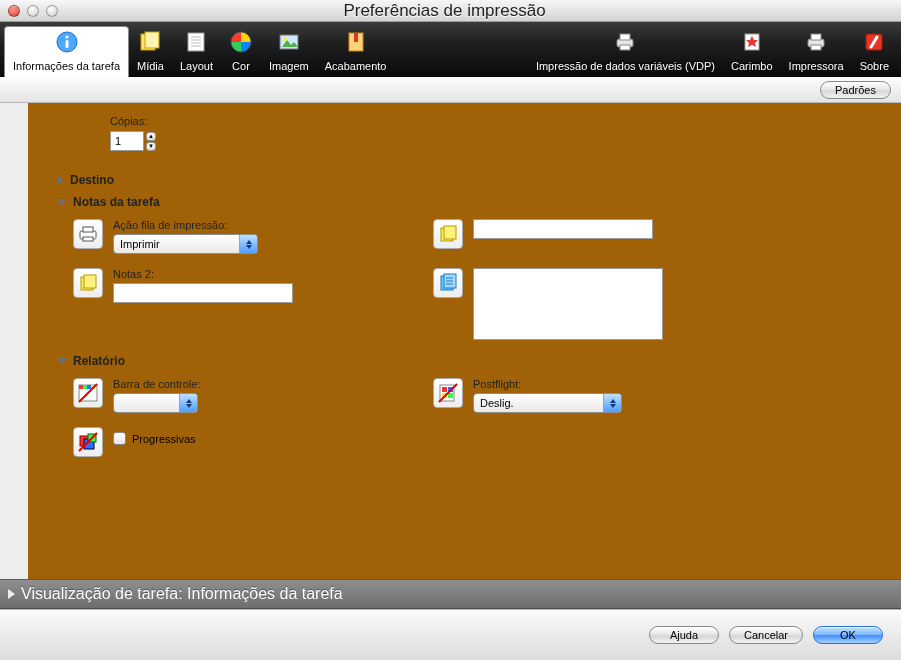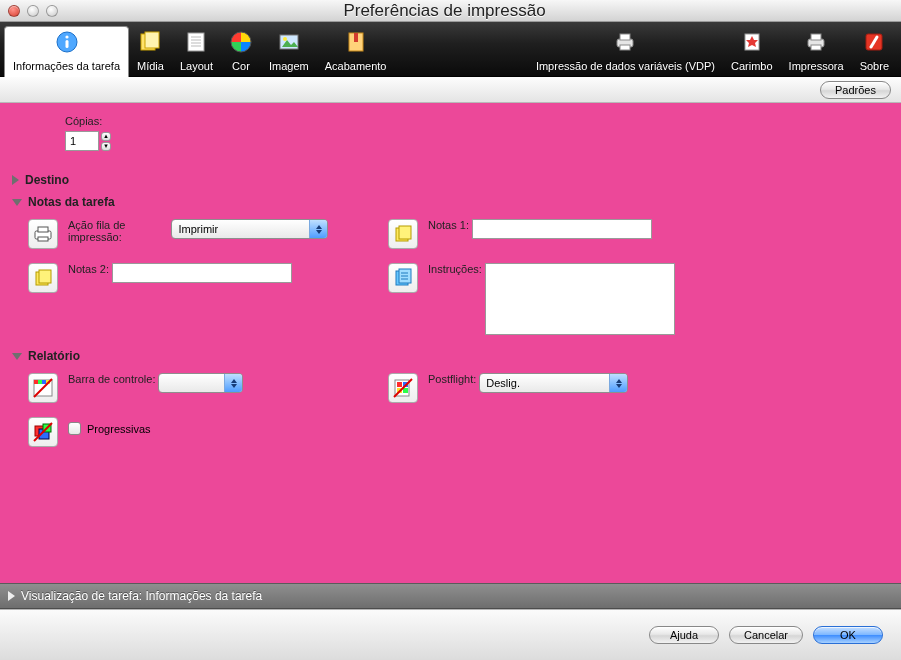--- a/index.html
+++ b/index.html
@@ -108,8 +108,9 @@
   .content {
     flex: 1;
     overflow: auto;
-    background: #ec4899;
-    padding: 12px 10px 6px;
+    background: #a16207;
+    padding: 12px 27px 6px;
+    margin-left: 28px;
   }
   .copies-row {
     display: flex;

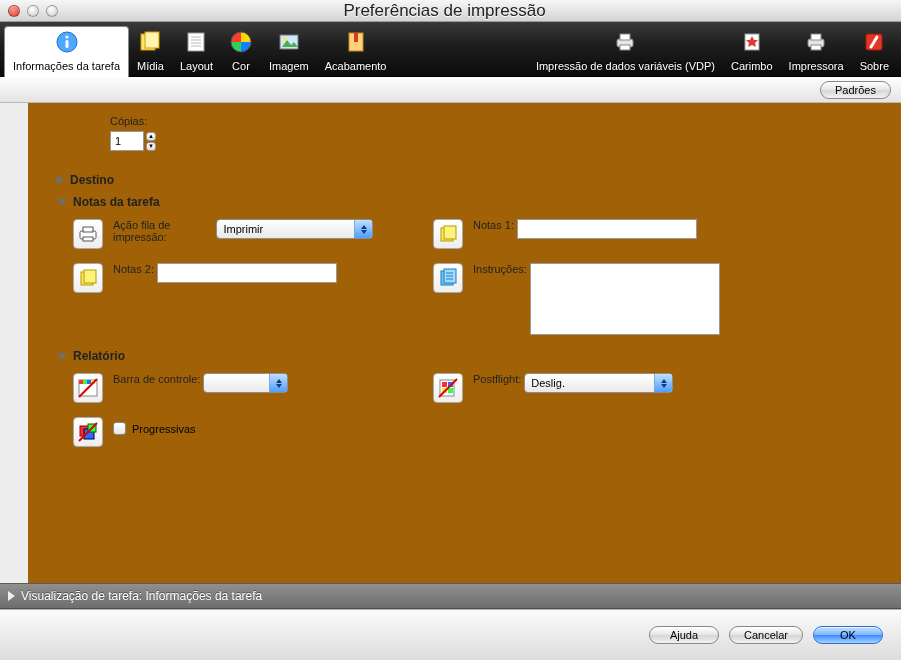--- a/index.html
+++ b/index.html
@@ -169,7 +169,7 @@
     background:linear-gradient(#fff,#eee);
     display:flex;align-items:center;justify-content:center;
   }
-  .field-col { display:flex; flex-direction:row; gap:3px; }
+  .field-col { display:flex; flex-direction:column; gap:3px; }
   .flabel { color:#222; }
   .select {
     position:relative;

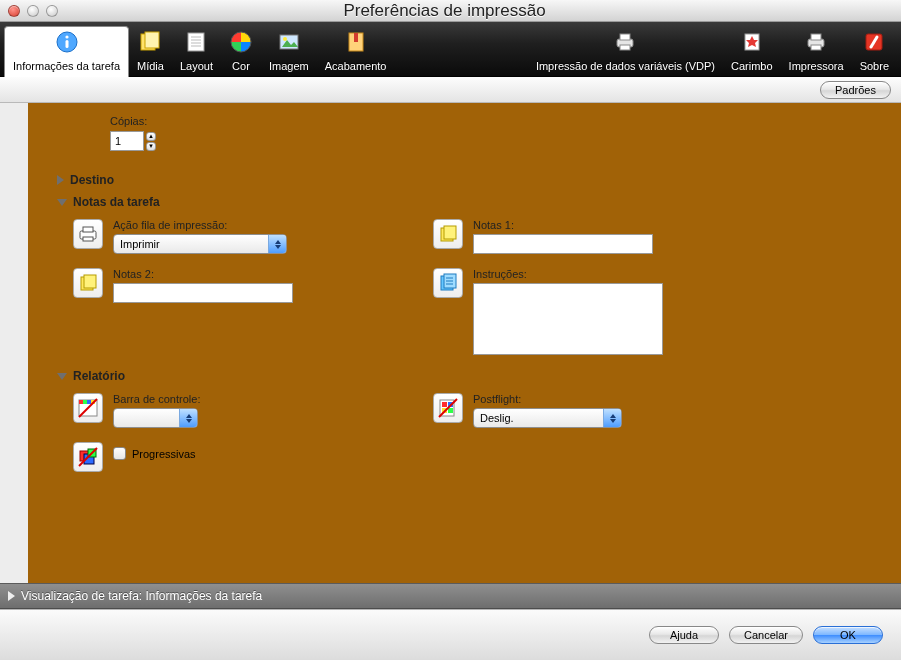--- a/index.html
+++ b/index.html
@@ -398,7 +398,6 @@
           </svg>
       </div>
       <div class="field-col">
-        <span class="flabel">Notas 1:</span>
         <input class="textin" style="width: 180px;" value="">
       </div>
 

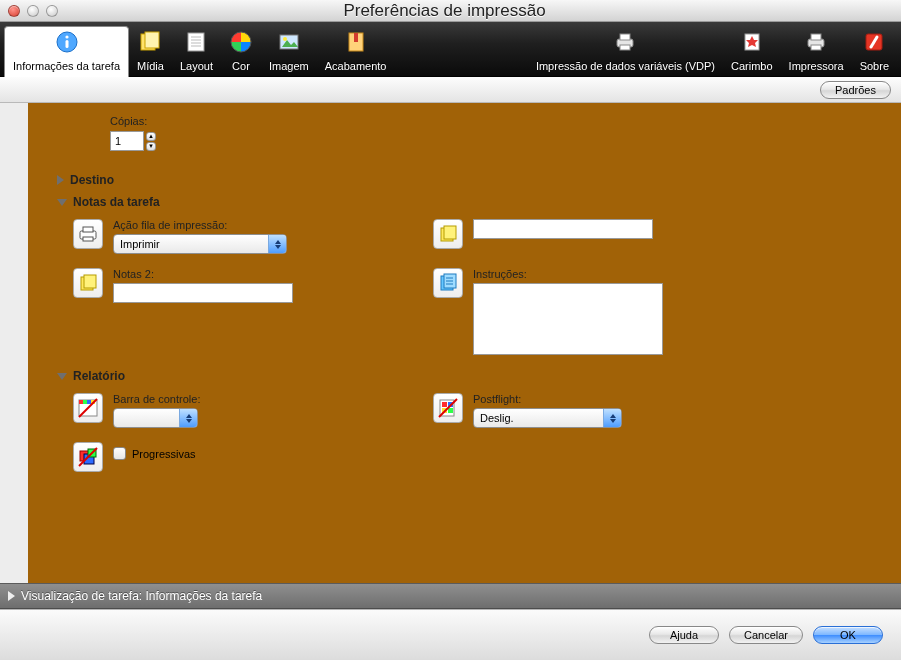--- a/index.html
+++ b/index.html
@@ -385,7 +385,7 @@
       </div>
       <div class="field-col">
         <span class="flabel">Ação fila de impressão:</span>
-        <div class="select" style="width:174px">
+        <div class="select" style="width:145px">
           <span>Imprimir</span>
           <div class="cap"></div>
         </div>

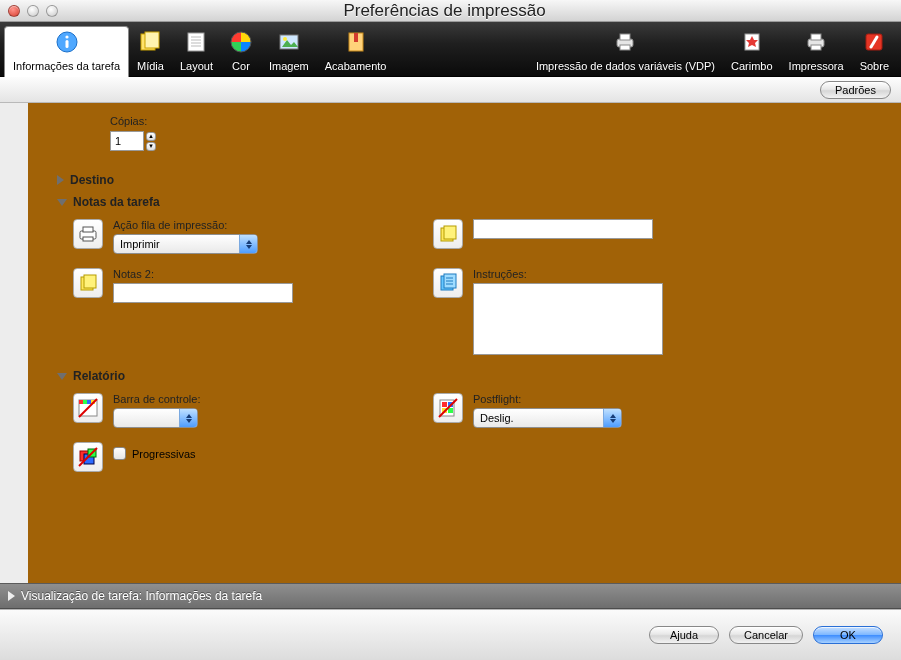--- a/index.html
+++ b/index.html
@@ -422,7 +422,6 @@
           </svg>
       </div>
       <div class="field-col">
-        <span class="flabel">Instruções:</span>
         <textarea class="textarea" style="width: 190px;"></textarea>
       </div>
     </div>

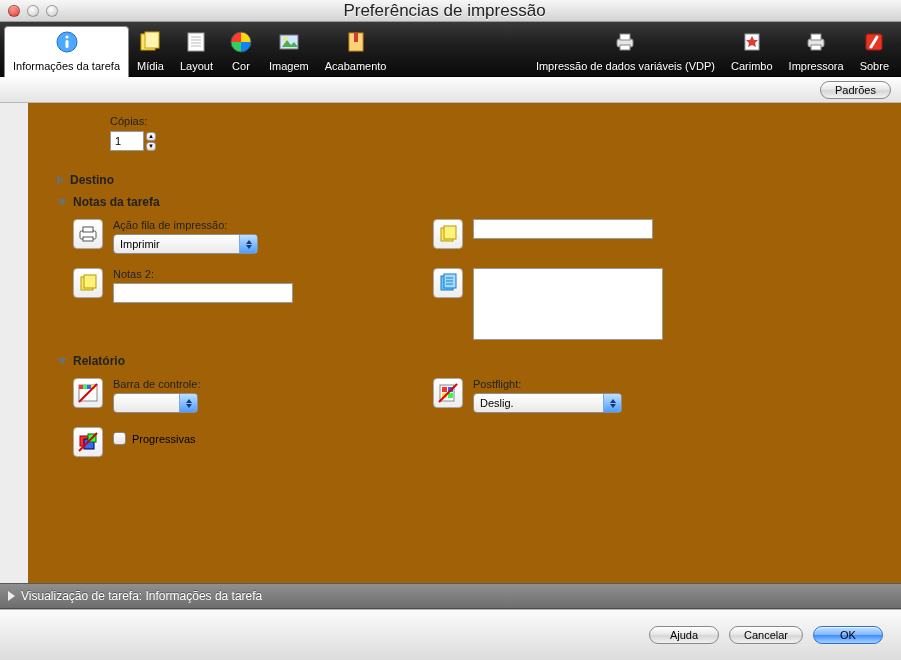--- a/index.html
+++ b/index.html
@@ -208,7 +208,7 @@
     border-top:1px solid #5b5b5b;
     border-bottom:1px solid #4c4c4c;
     text-shadow:0 -1px 0 rgba(0,0,0,0.4);
-    font-size:12px;
+    font-size:16px;
     text-align:center;
   }
   .preview-bar .triangle { border-left-color:#eee; }

